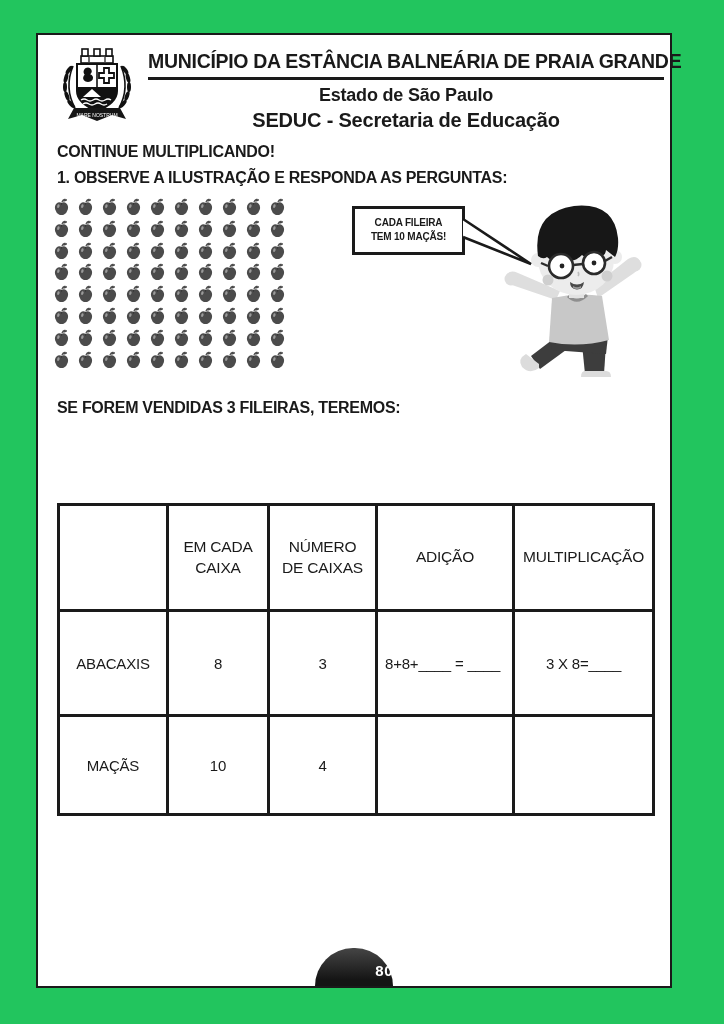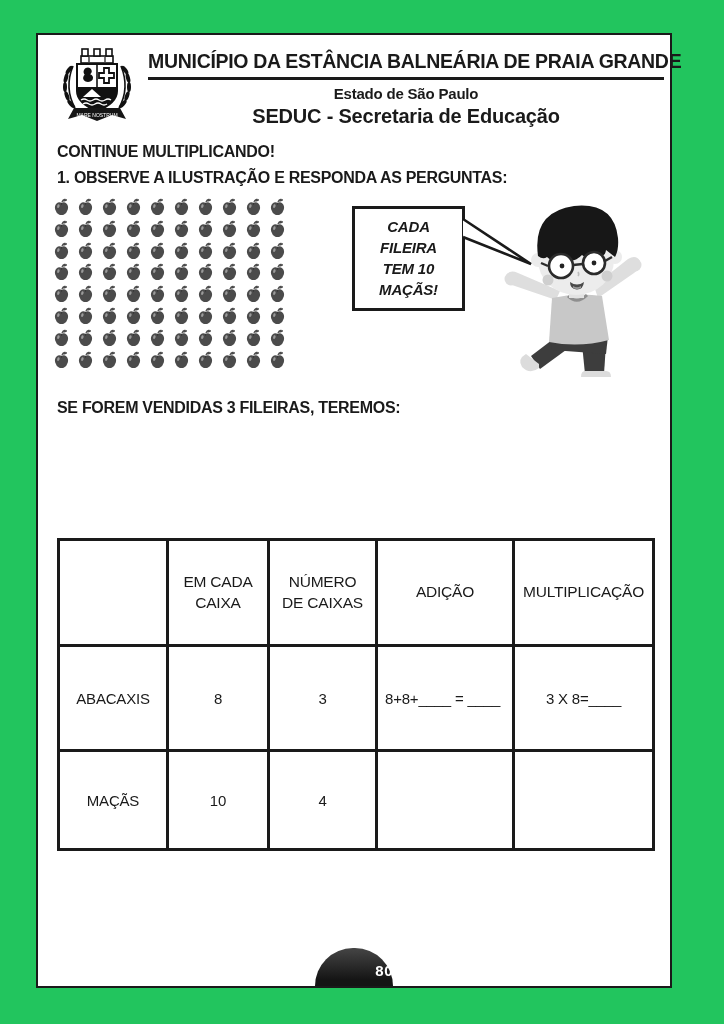--- a/index.html
+++ b/index.html
@@ -18,7 +18,7 @@
     display:block;font-size:19.5px;font-weight:700;letter-spacing:-0.3px;
     padding-bottom:4px;border-bottom:3px solid var(--ink,#1a1a1a);white-space:nowrap;
   }
-  .header-sub{display:block;font-size:15px;font-weight:700;letter-spacing:-0.2px;margin-top:5px;}
+  .header-sub{display:block;font-size:18px;font-weight:700;letter-spacing:-0.2px;margin-top:5px;}
   .header-sub2{display:block;font-size:20px;font-weight:700;letter-spacing:-0.2px;margin-top:3px;}
   
   .ws-text{position:absolute;font-size:16px;font-weight:700;letter-spacing:-0.3px;white-space:nowrap;}

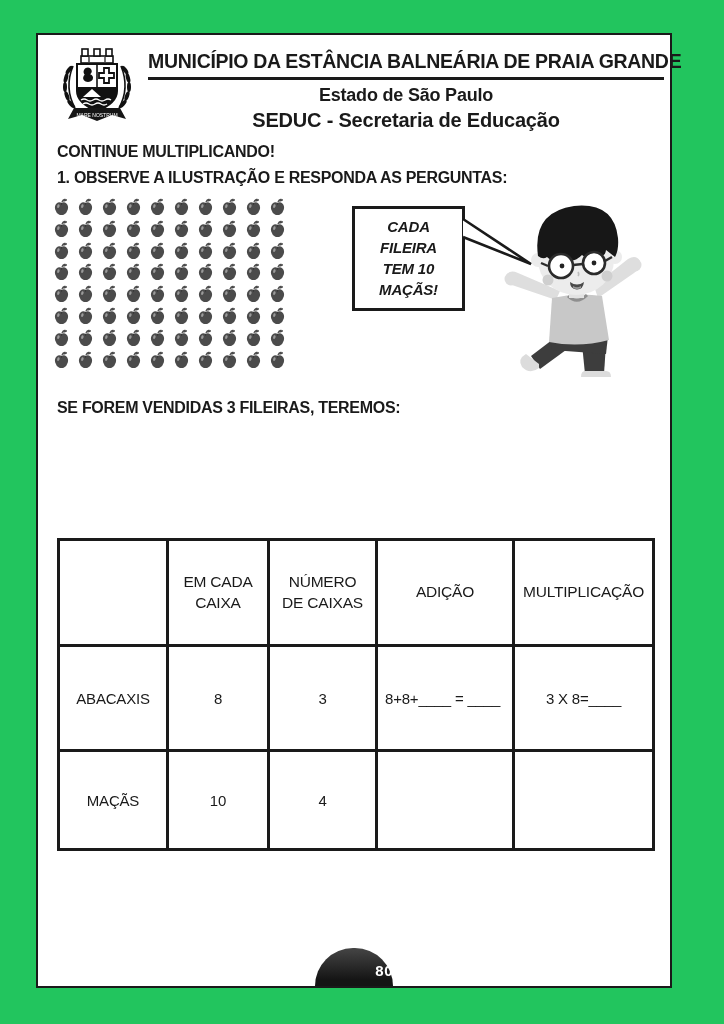--- a/index.html
+++ b/index.html
@@ -34,7 +34,7 @@
   .bubble{
     position:absolute;left:352px;top:206px;width:113px;box-sizing:border-box;
     border:3px solid var(--ink,#1a1a1a);background:#fff;padding:7px 4px 8px 4px;
-    font-size:15px;font-weight:700;font-style:italic;letter-spacing:-0.2px;
+    font-size:10px;font-weight:700;letter-spacing:-0.2px;
     text-align:center;line-height:1.4;z-index:2;
   }
   .pointer{position:absolute;left:461px;top:216px;width:74px;height:52px;z-index:3;}

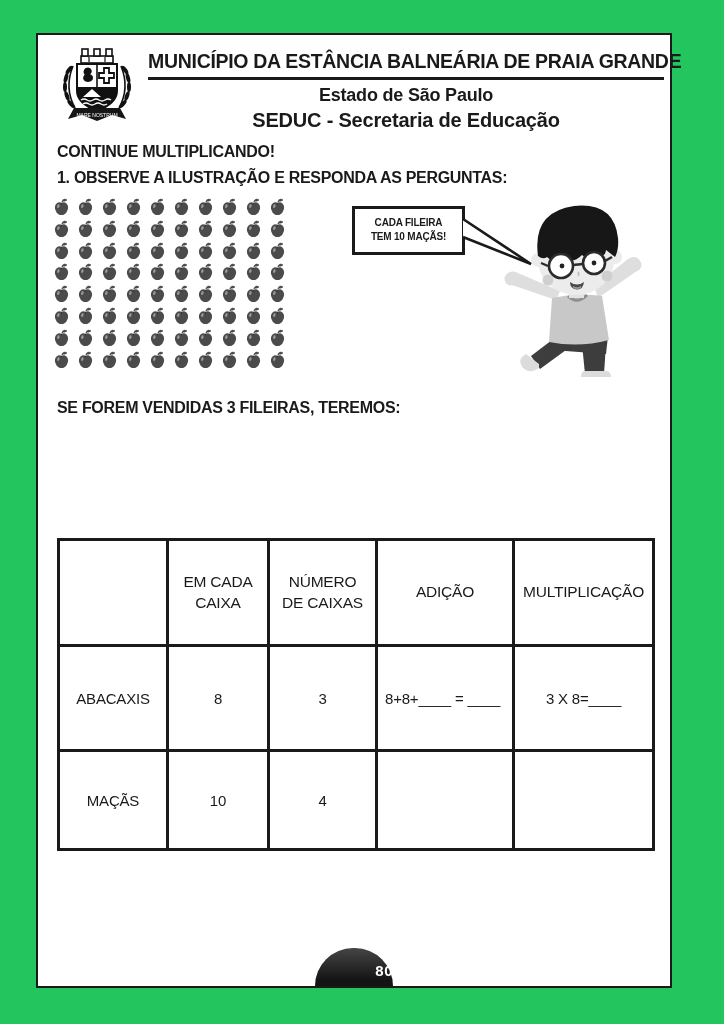--- a/index.html
+++ b/index.html
@@ -41,7 +41,7 @@
   .boy{position:absolute;left:502px;top:196px;width:150px;height:184px;}
   
   .ws-table{
-    position:absolute;left:57px;top:538px;width:595px;border-collapse:collapse;
+    position:absolute;left:57px;top:503px;width:595px;border-collapse:collapse;
     table-layout:fixed;font-size:15px;font-weight:400;letter-spacing:-0.2px;padding-left:40px;
   }
   .ws-table th,.ws-table td{

